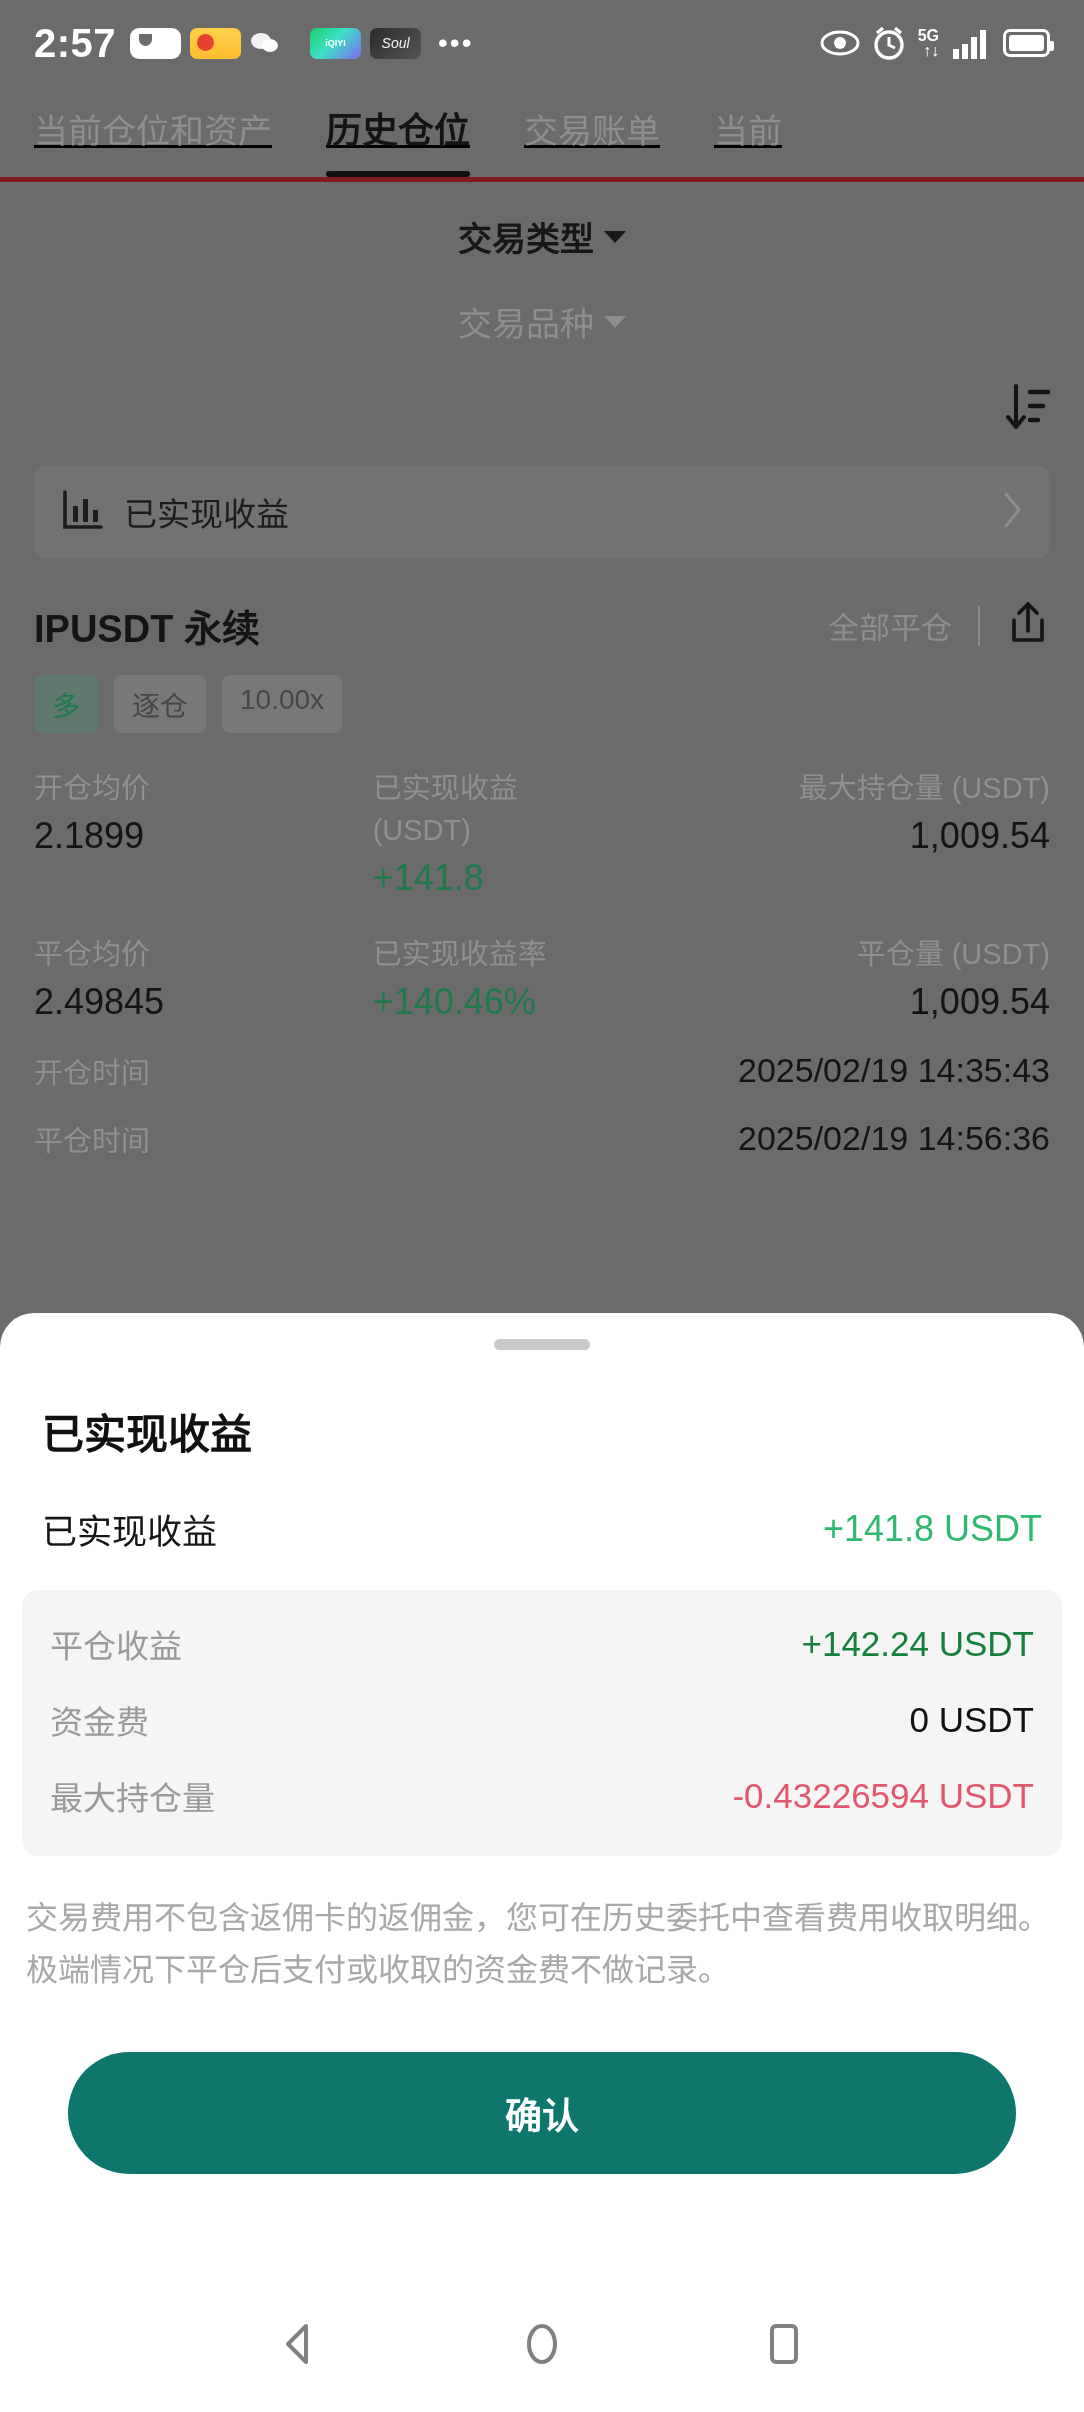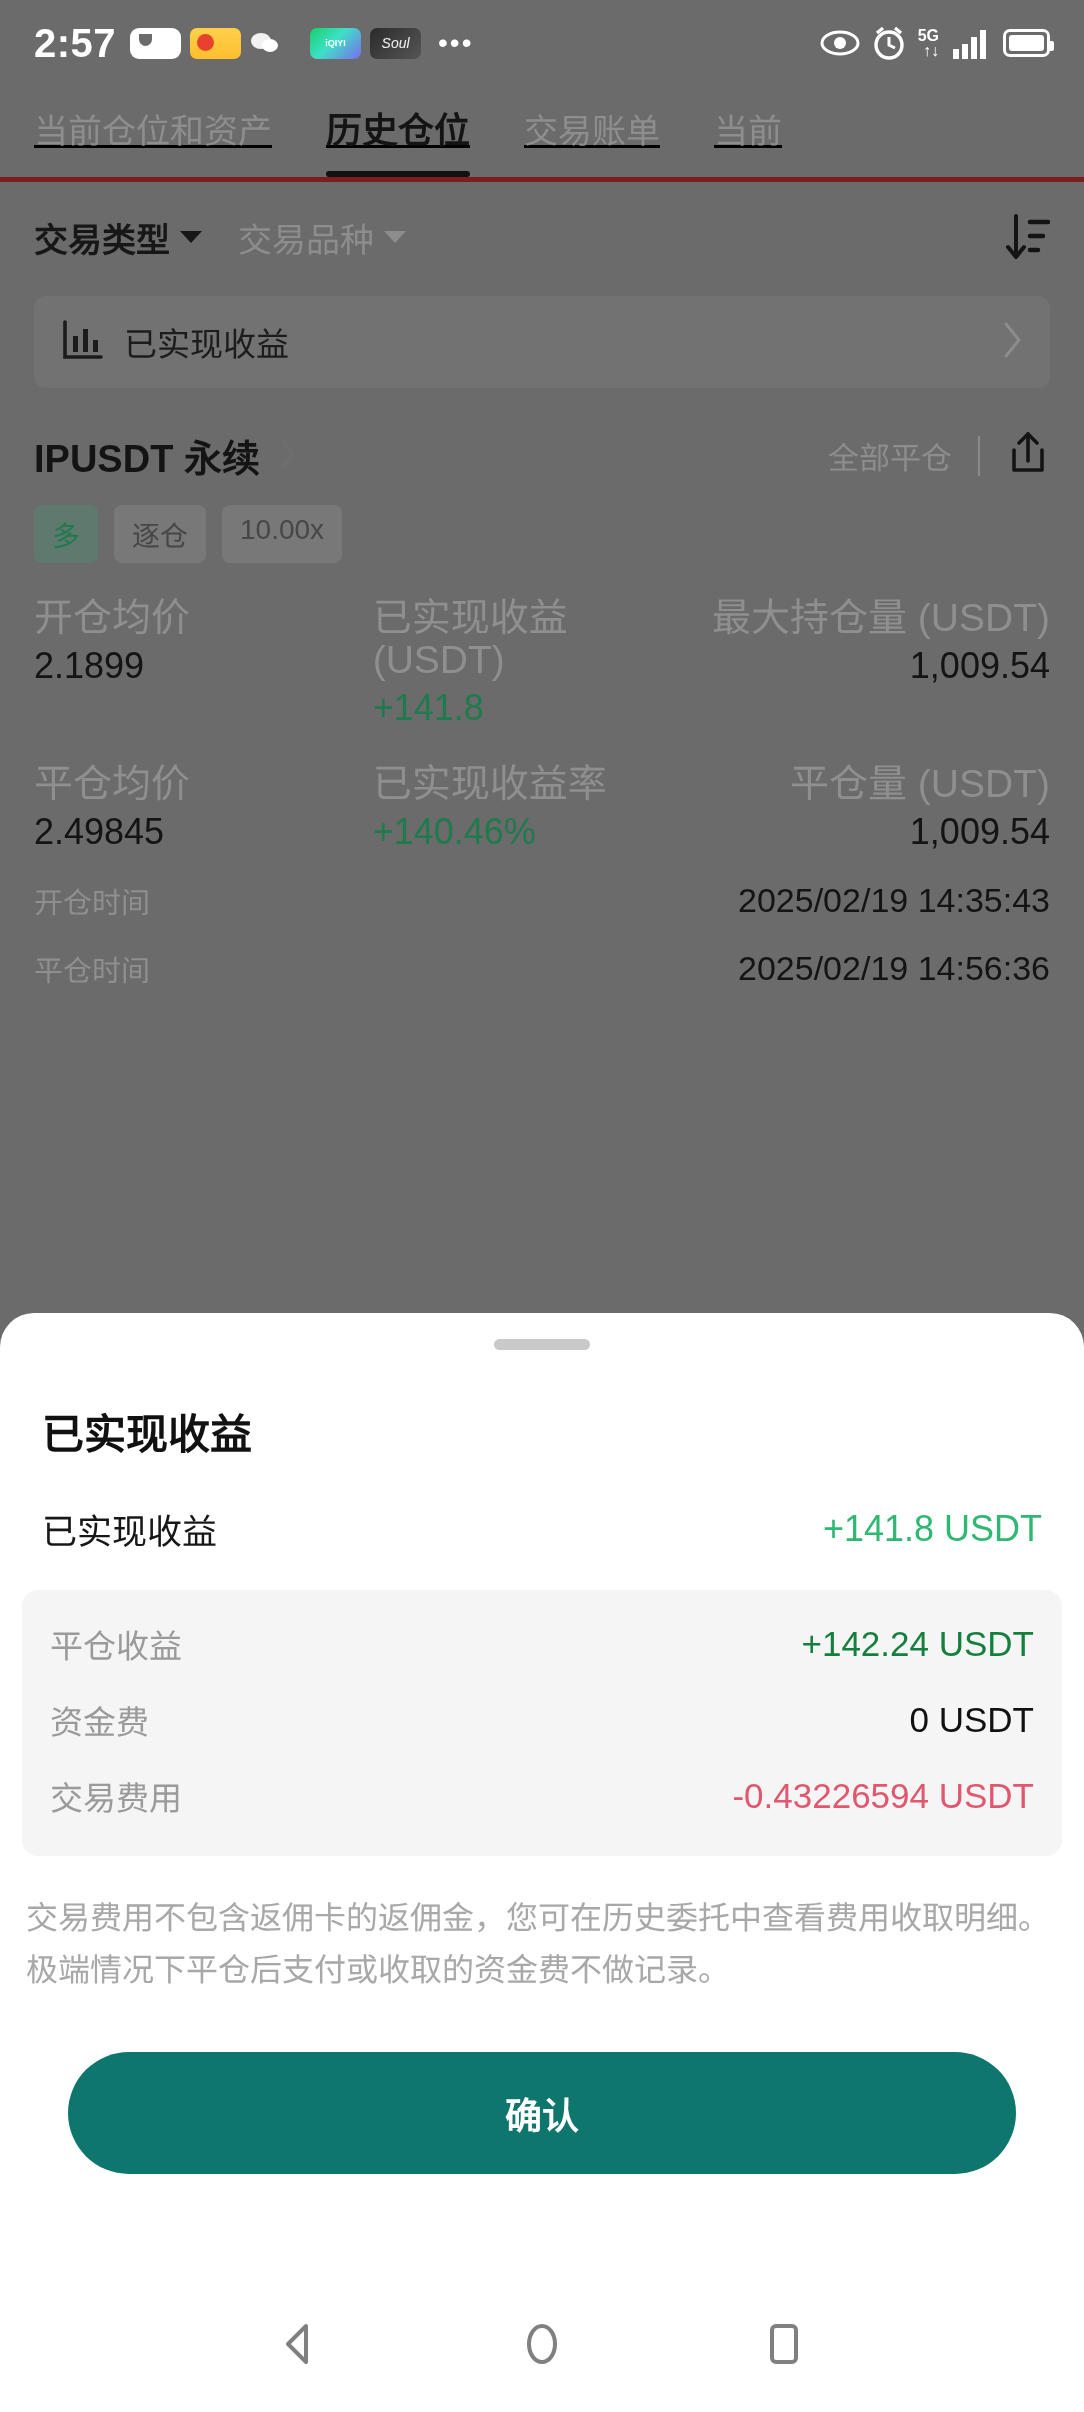--- a/index.html
+++ b/index.html
@@ -65,7 +65,7 @@
                        background:#111; border-radius:3px;}
 
   
-  .filters { display:flex; align-items:center; padding:30px 34px 26px; gap:36px; }
+  .filters { display:flex; align-items:center; padding:30px 34px 26px; gap:36px;flex-direction:column; }
   .filter { display:flex; align-items:center; gap:10px; font-size:34px; color:#171717; font-weight:700; }
   .filter.muted { color:#8d8d8d; font-weight:400;}
   .caret { width:0;height:0;border-left:11px solid transparent;border-right:11px solid transparent;

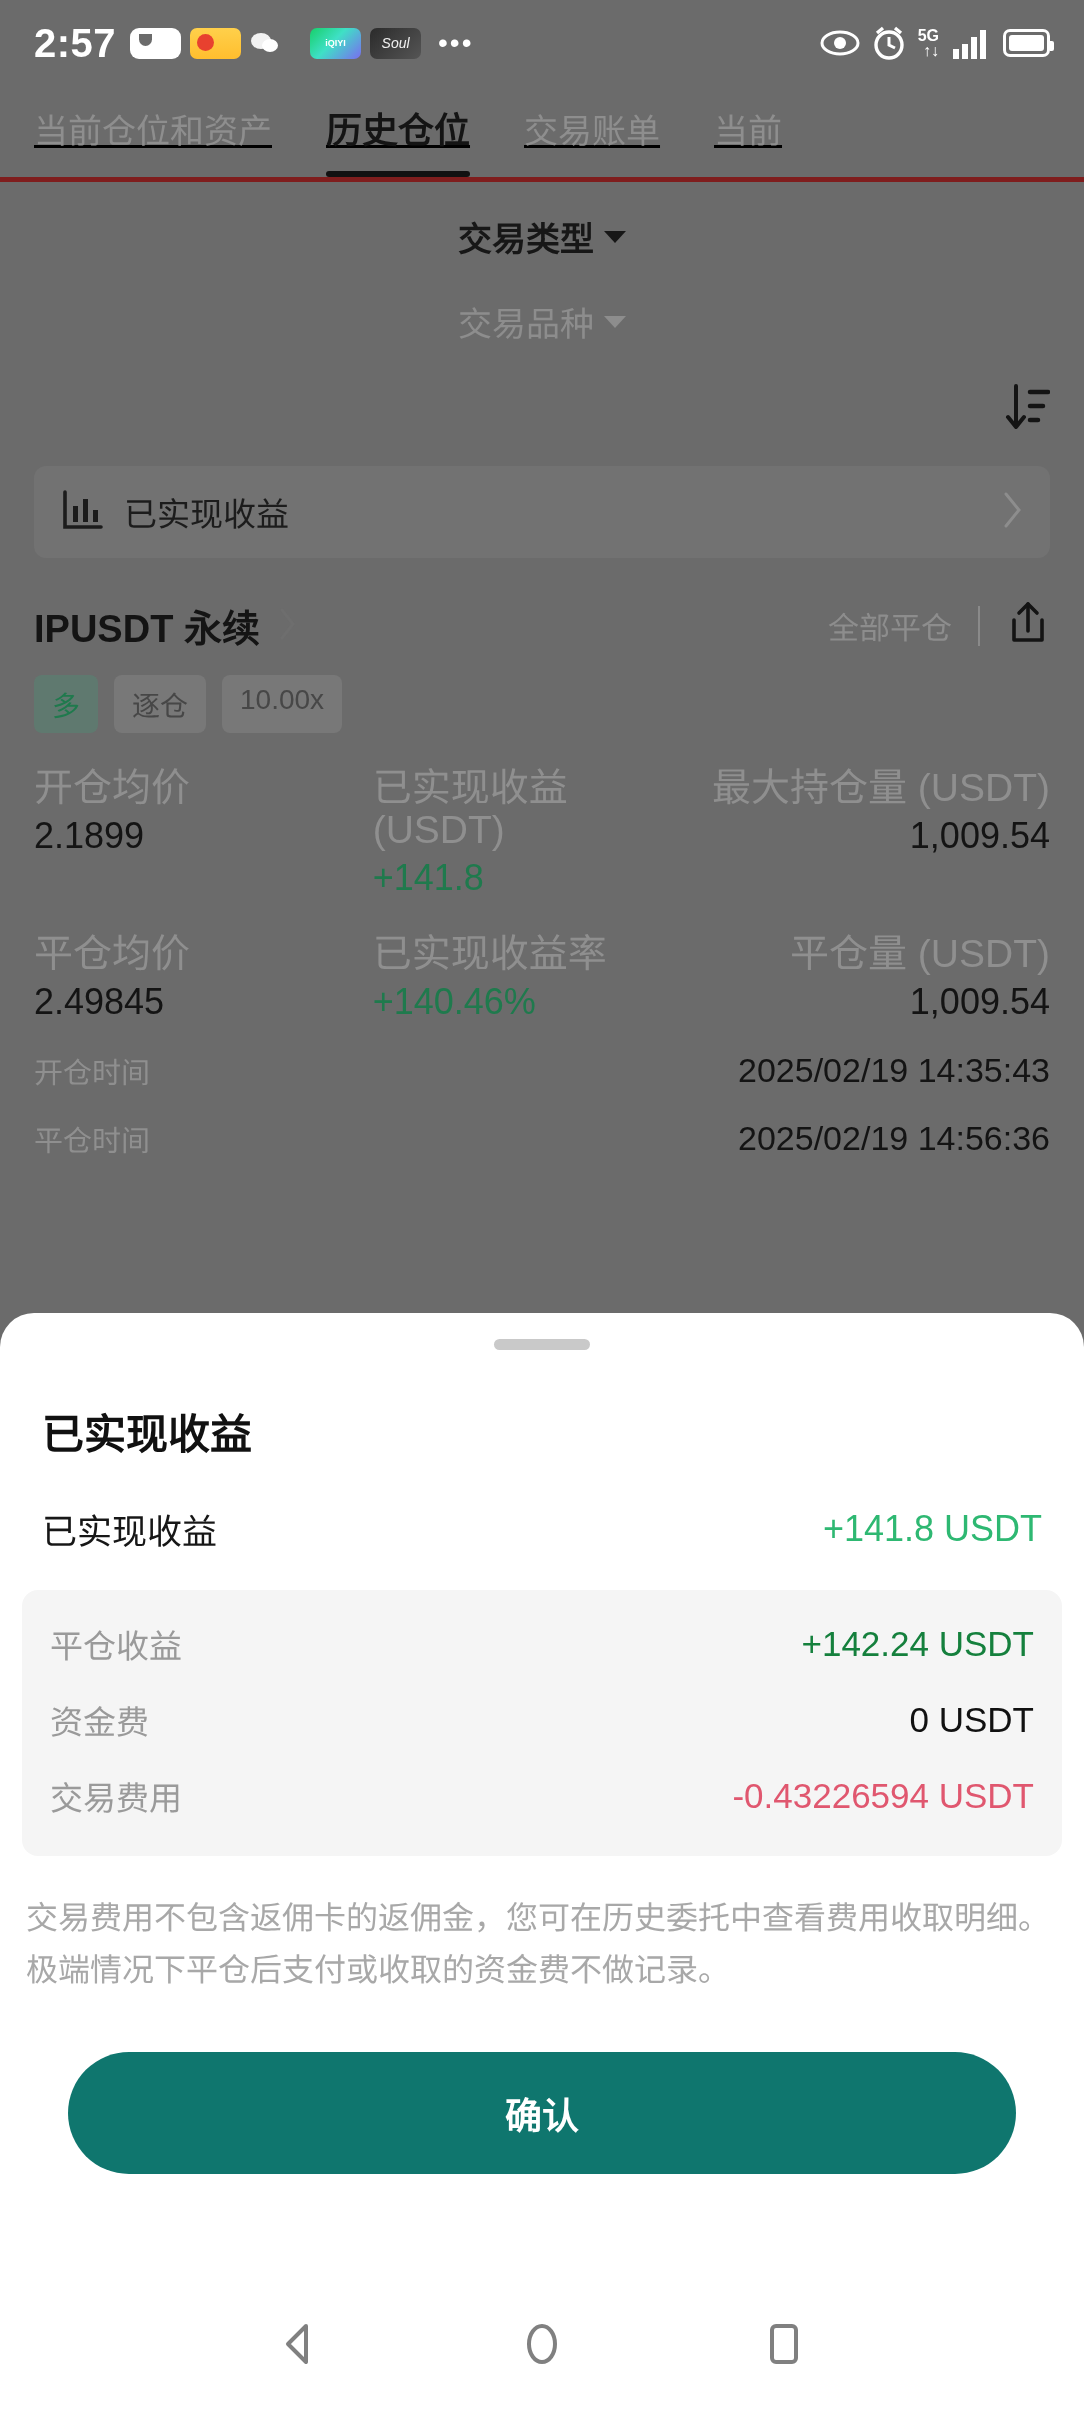--- a/index.html
+++ b/index.html
@@ -92,7 +92,7 @@
   .tag.long { color:#1f7a4d; background:rgba(46,189,133,0.18); }
 
   .grid3 { display:grid; grid-template-columns:1fr 1fr 1fr; margin-top:34px; row-gap:6px;}
-  .cell .k { font-size:39px; color:#8f8f8f; line-height:42px; }
+  .cell .k { font-size:29px; color:#8f8f8f; line-height:42px; }
   .cell .v { font-size:36px; color:#141414; margin-top:6px; }
   .cell.c2 { text-align:left;}
   .cell.c3 { text-align:right;}

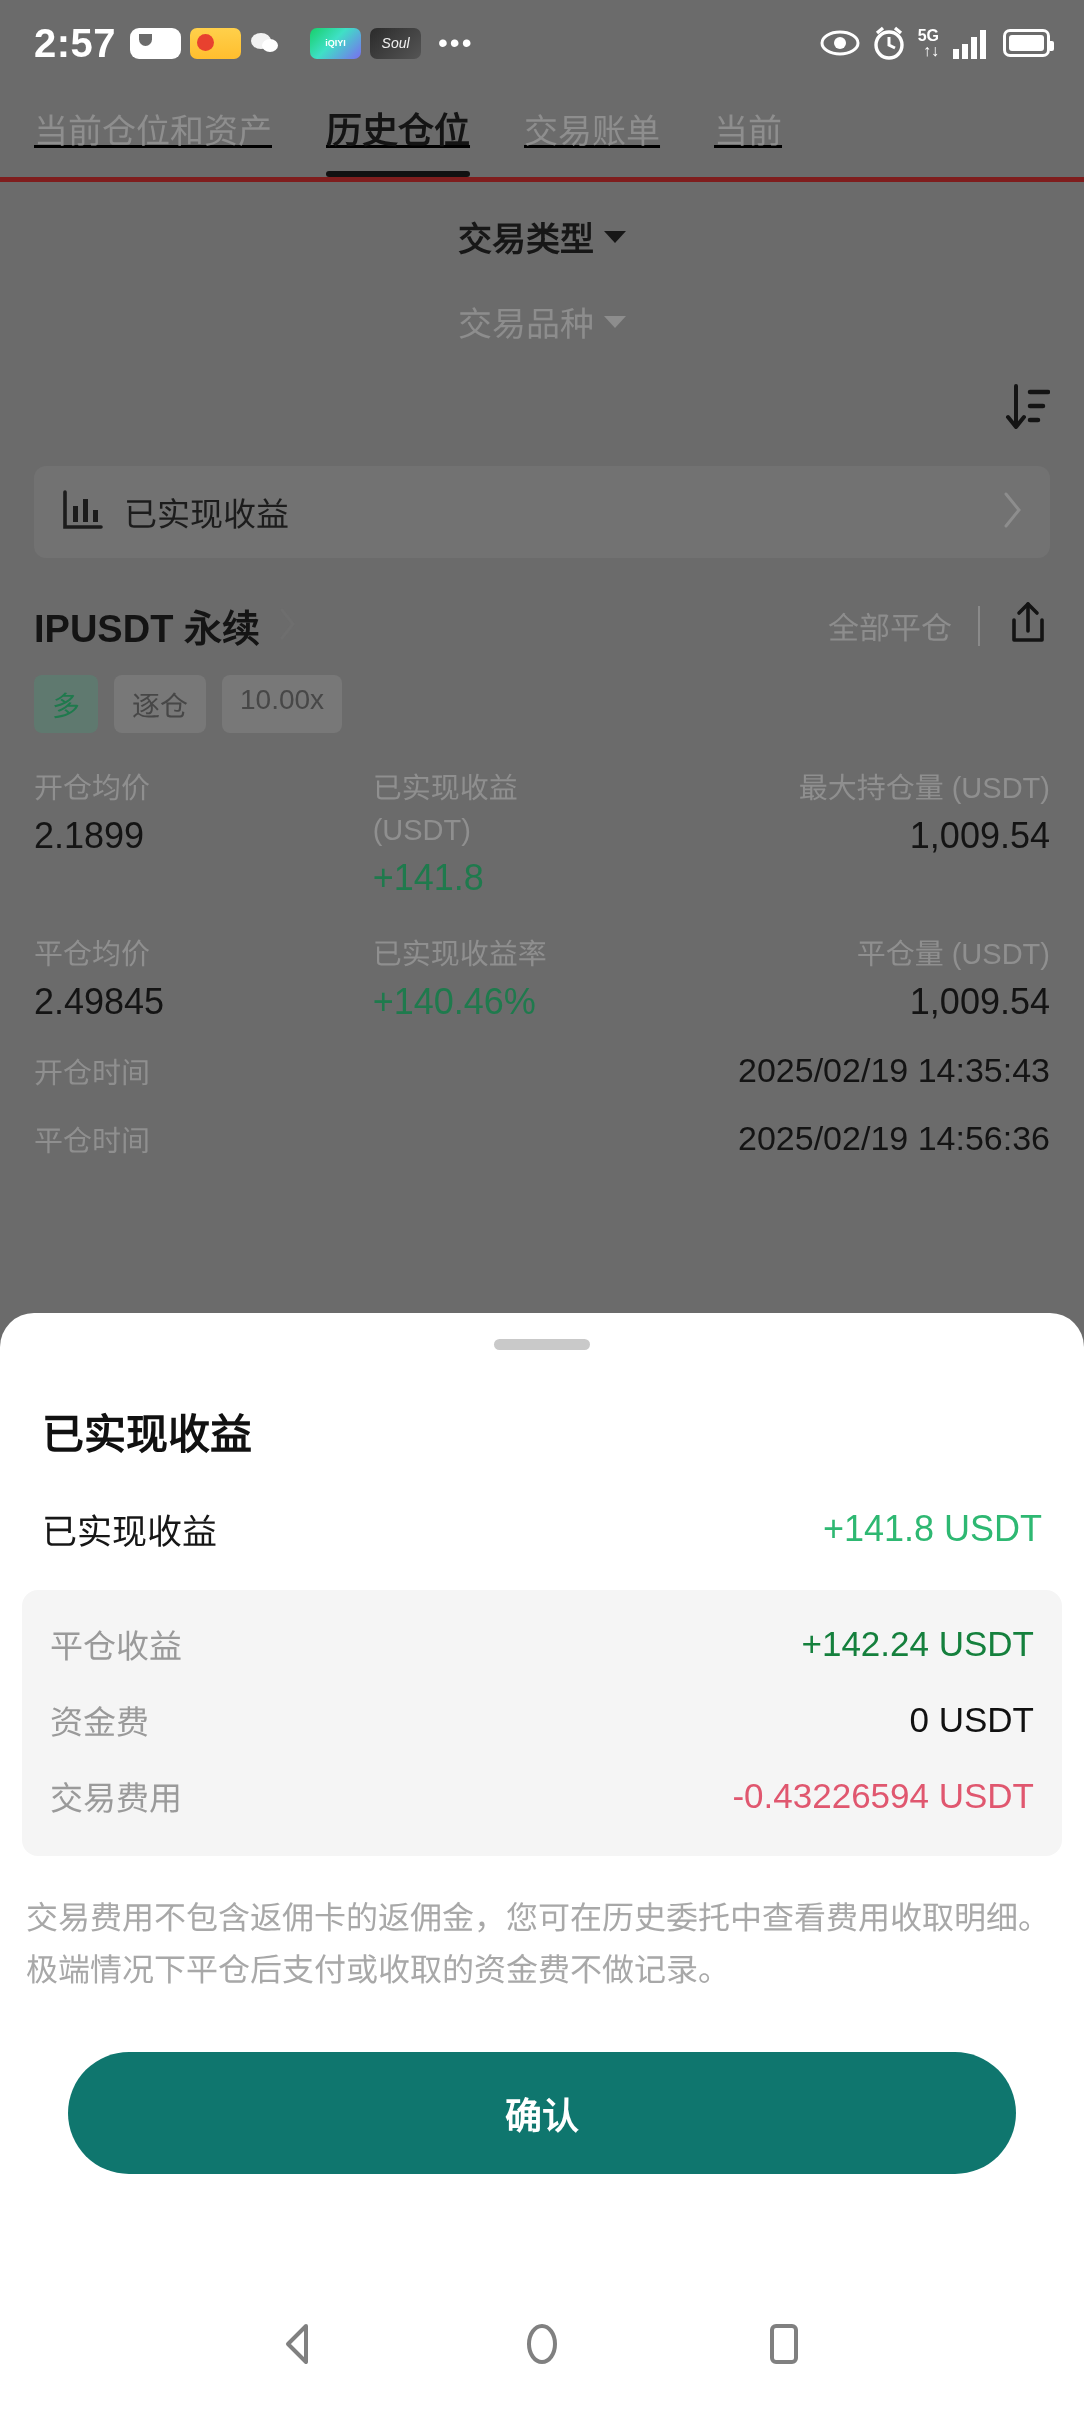--- a/index.html
+++ b/index.html
@@ -304,7 +304,7 @@
       <span class="v v-dark">0 USDT</span>
     </div>
     <div class="brow">
-      <span class="k">交易费用</span>
+      <span class="k">最大持仓量</span>
       <span class="v v-red">-0.43226594 USDT</span>
     </div>
   </div>

